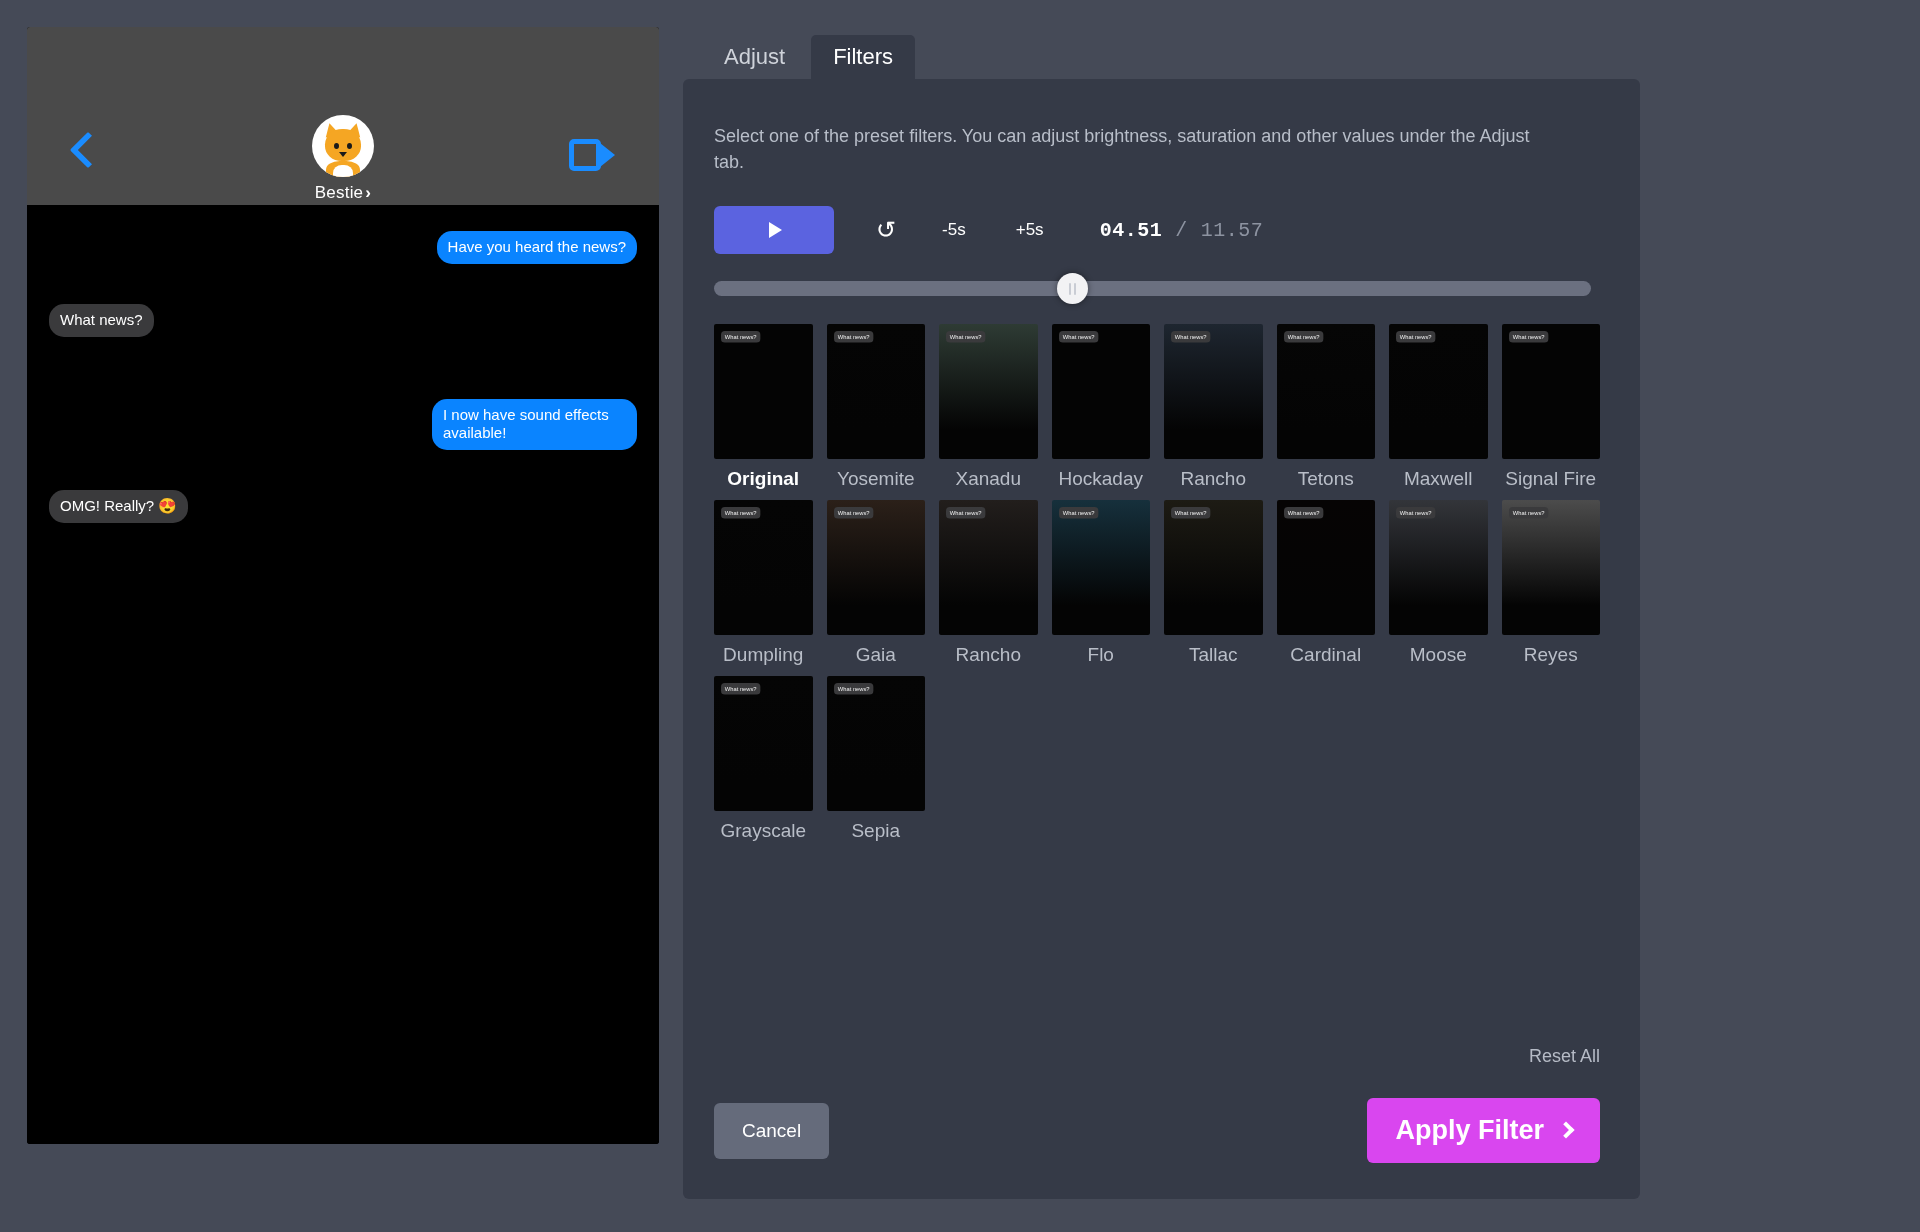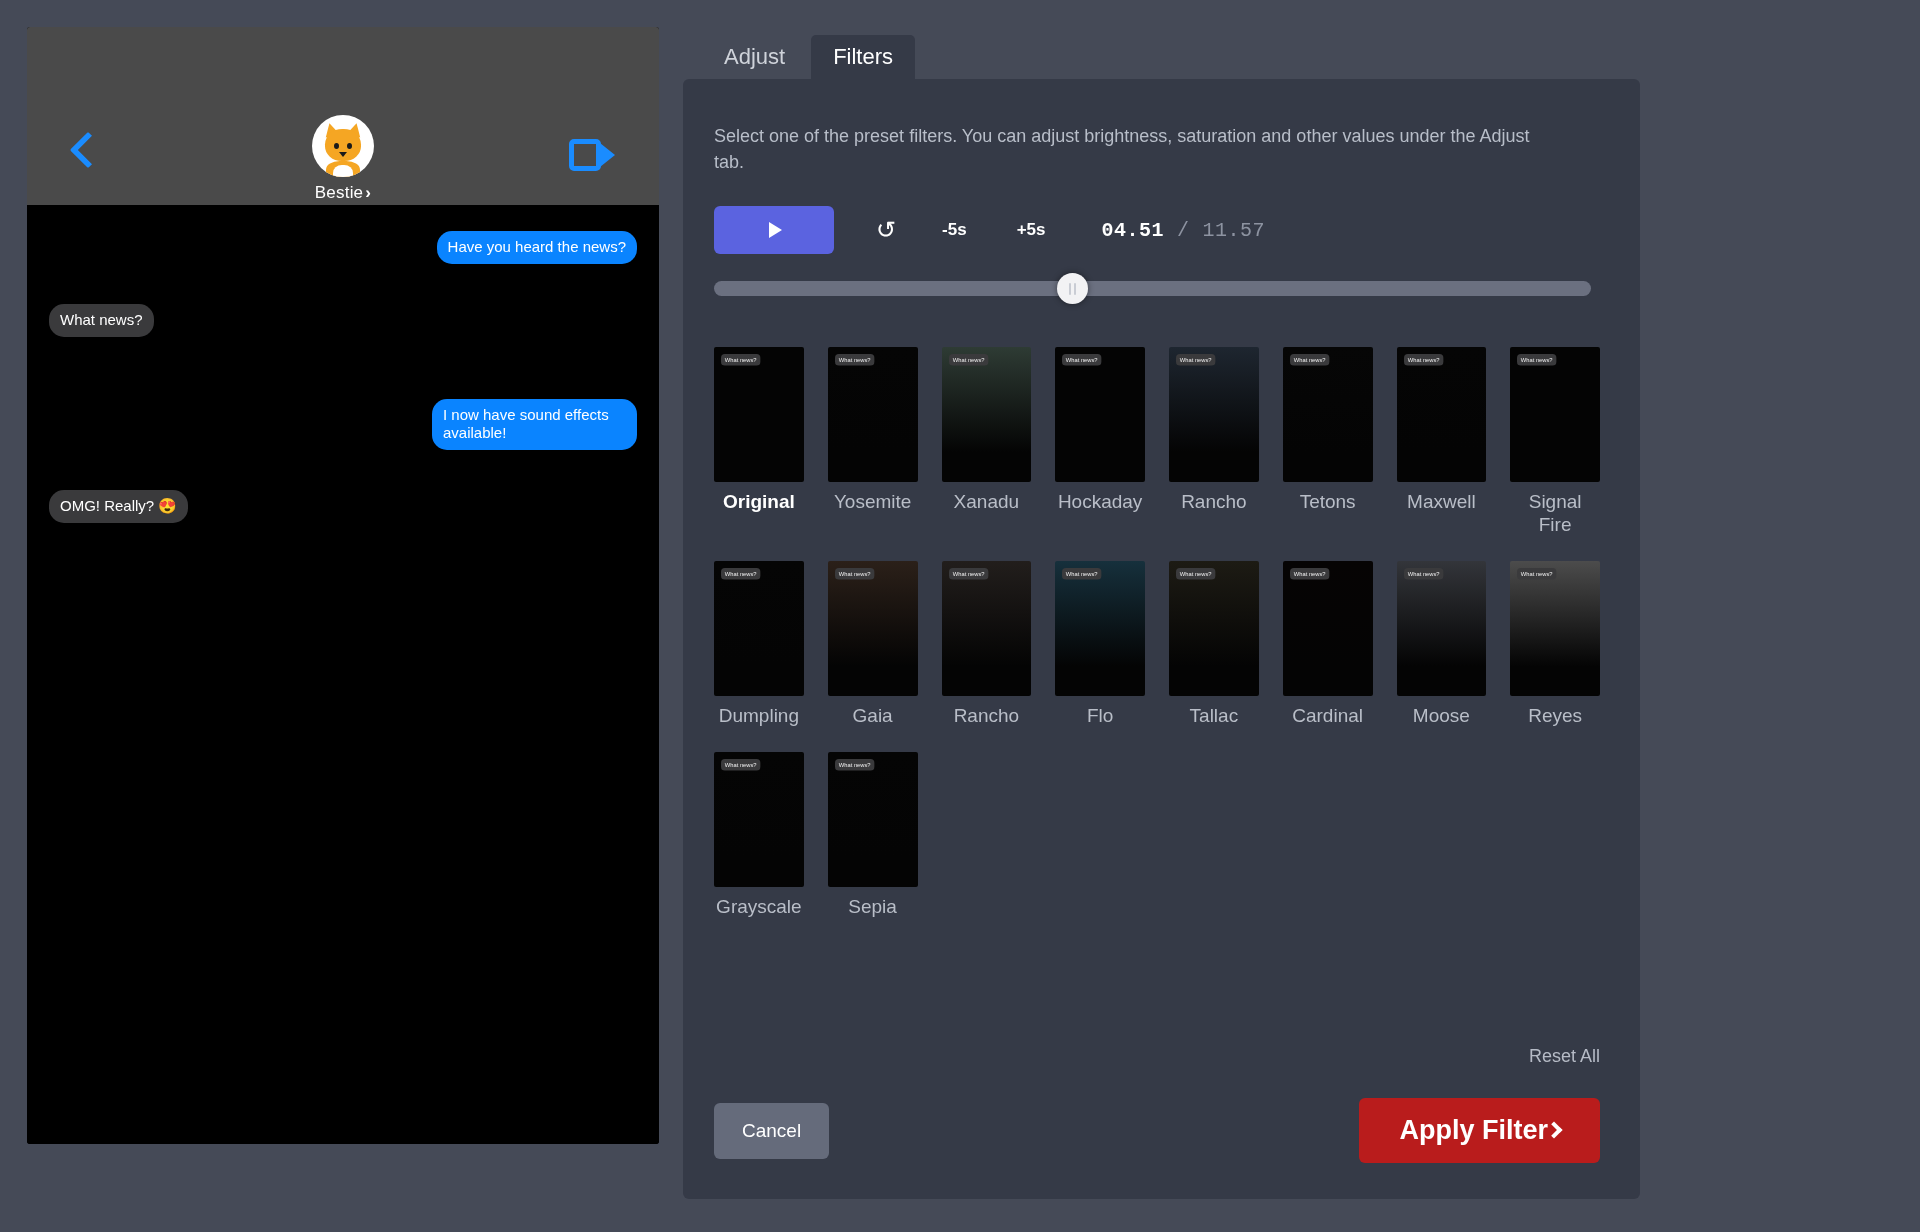--- a/index.html
+++ b/index.html
@@ -246,7 +246,7 @@
     color: #ffffff;
     font-family: "Liberation Sans", sans-serif;
     font-size: 17px;
-    font-weight: 700;
+    font-weight: 400;
     padding: 0;
   }
   .restart-btn { margin-left: 42px; font-size: 24px; font-weight: 400; }

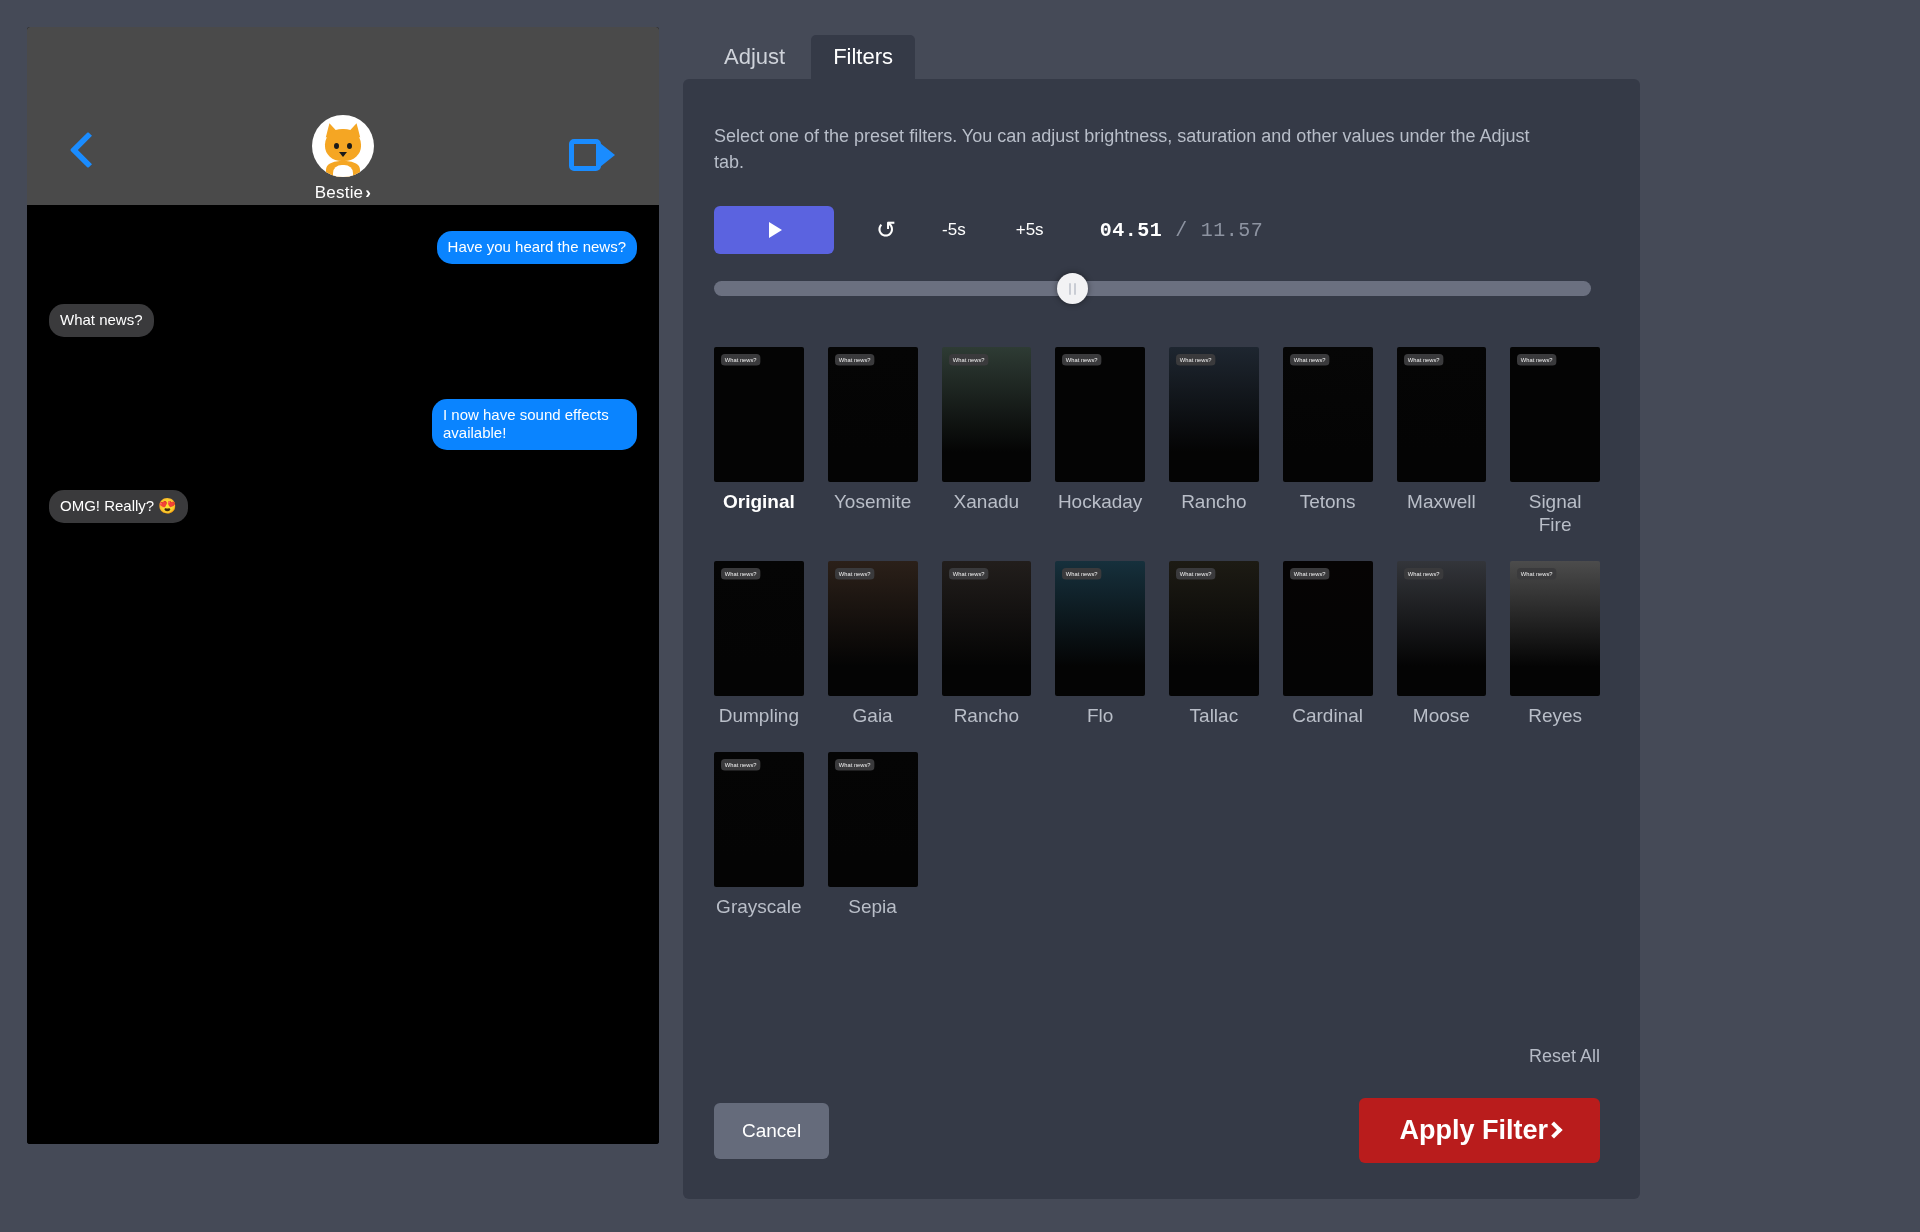--- a/index.html
+++ b/index.html
@@ -300,12 +300,11 @@
 
   
   .filter-grid {
-    margin-top: 48px;
+    margin-top: 25px;
     display: grid;
     grid-template-columns: repeat(8, 1fr);
     column-gap: 14px;
     row-gap: 9px;
-    gap: 24px;
   }
   .filter-cell { cursor: pointer; }
   .thumb {

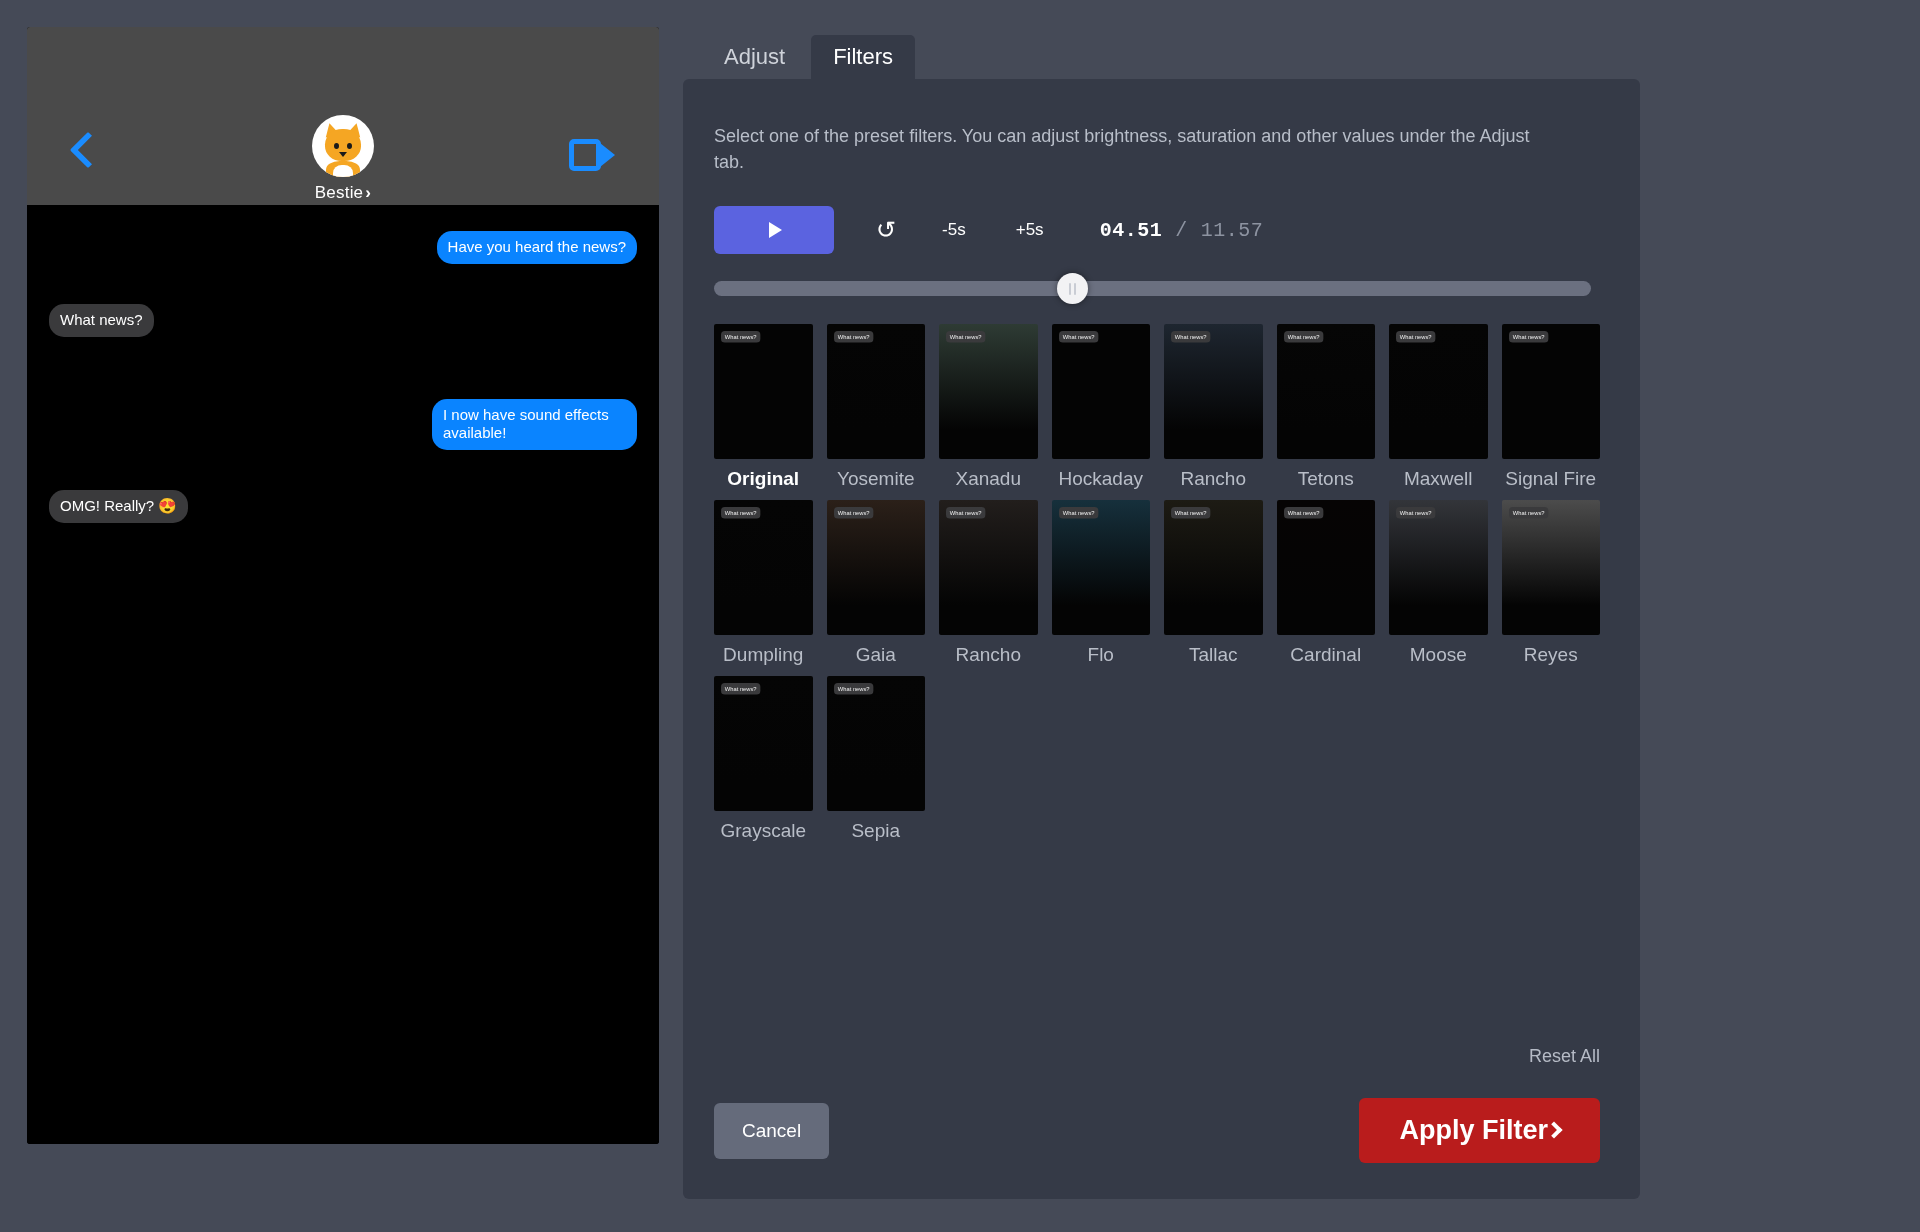--- a/index.html
+++ b/index.html
@@ -370,15 +370,15 @@
     font-family: "Liberation Sans", sans-serif;
   }
   .apply-btn {
-    background: #b91c1c;
+    background: #d946ef;
     color: #ffffff;
     border: none;
     border-radius: 6px;
     font-size: 27px;
     font-weight: 700;
-    padding: 17px 40px;
+    padding: 17px 28px;
     cursor: pointer;
-    display: flex; align-items: center; 
+    display: flex; align-items: center; gap: 16px;
     font-family: "Liberation Sans", sans-serif;
   }
   .apply-chev {

